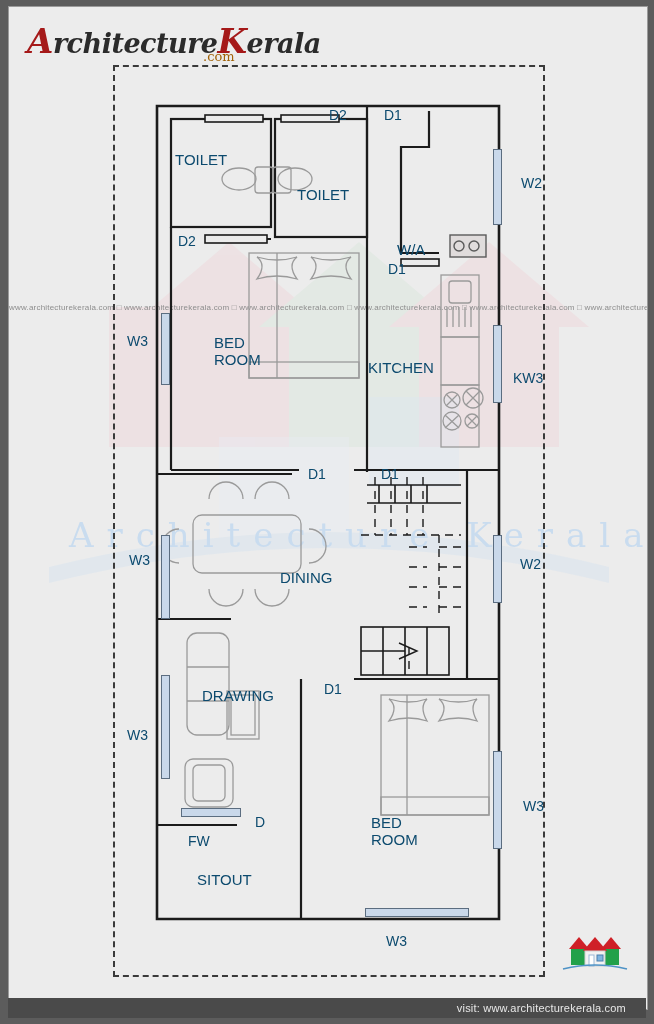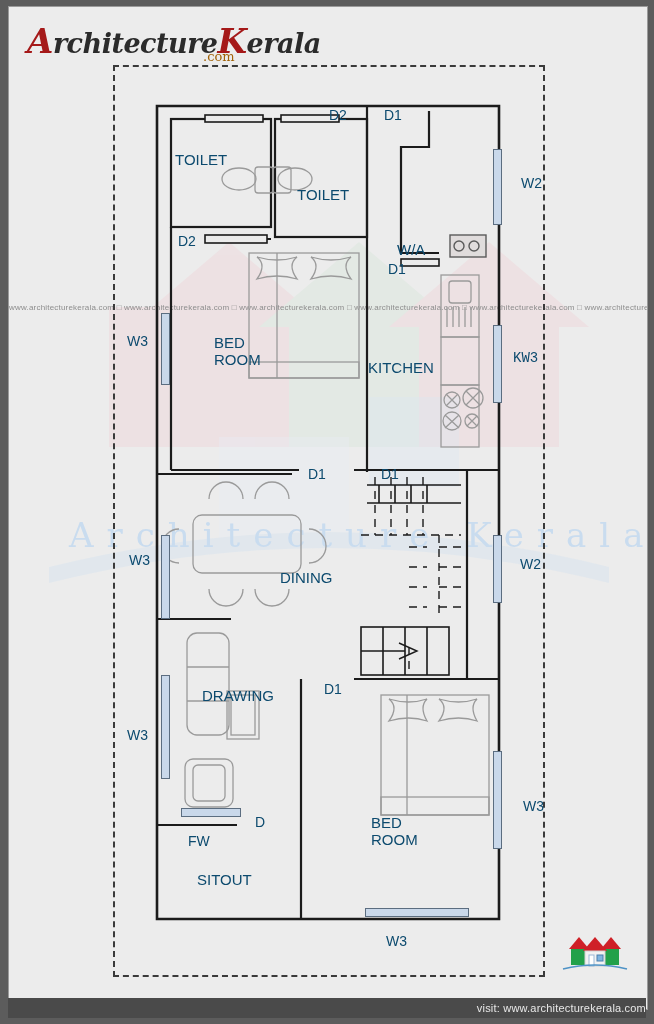--- a/index.html
+++ b/index.html
@@ -256,7 +256,7 @@
 
   <div class="lbl dr" style="left:512px;top:169px;">W2</div>
   <div class="lbl dr" style="left:118px;top:327px;">W3</div>
-  <div class="lbl dr" style="left:504px;top:344px;font-family:Liberation Mono, monospace;">KW3</div>
+  <div class="lbl dr" style="left:504px;top:364px;">KW3</div>
   <div class="lbl dr" style="left:120px;top:546px;">W3</div>
   <div class="lbl dr" style="left:511px;top:550px;">W2</div>
   <div class="lbl dr" style="left:118px;top:721px;">W3</div>

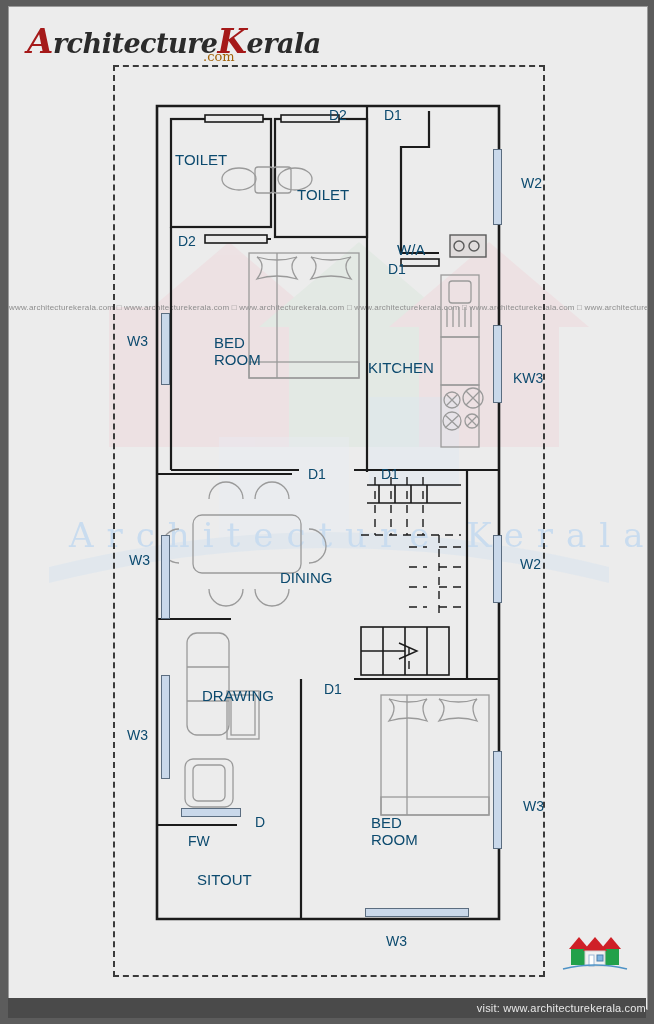--- a/index.html
+++ b/index.html
@@ -16,7 +16,7 @@
     position:absolute;left:8px;bottom:6px;width:638px;height:20px;
     background:#4a4a4a;color:#e8e8e8;font-size:11px;
     display:flex;align-items:center;justify-content:flex-end;
-    padding-right:0;box-sizing:border-box;letter-spacing:.2px;
+    padding-right:20px;box-sizing:border-box;letter-spacing:.2px;
   }
 
   

